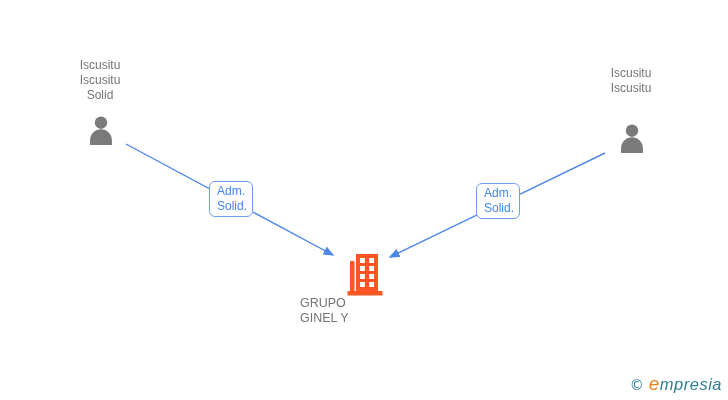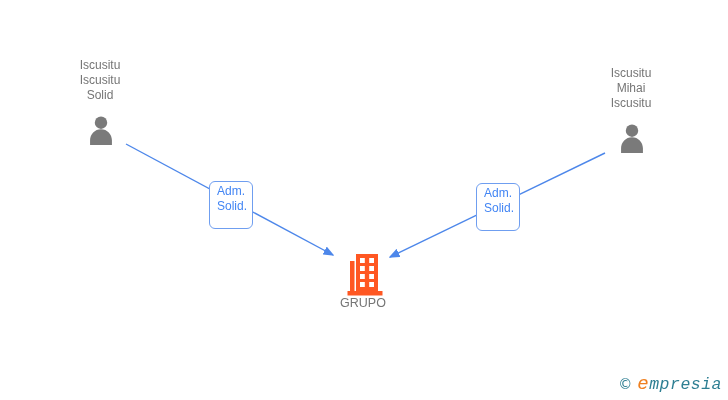--- a/index.html
+++ b/index.html
@@ -112,7 +112,6 @@
   <div class="person-node">
     <div class="person-name" style="left:571px; top:66px;">
       <div>Iscusitu</div>
-      <div>Mihai</div>
       <div>Iscusitu</div>
     </div>
     <div class="person-icon-wrap" style="left:617px; top:123px;">

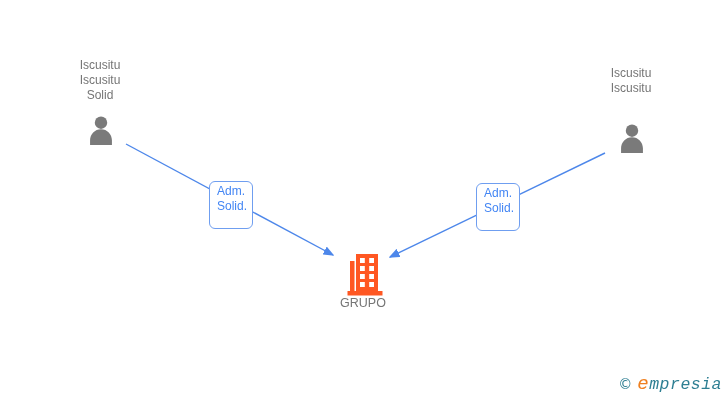--- a/index.html
+++ b/index.html
@@ -31,7 +31,7 @@
   .edge-label {
     position: absolute;
     width: 44px;
-    height: 48px;
+    height: 36px;
     background: #ffffff;
     border: 1.5px solid #6f9ef0;
     border-radius: 6px;

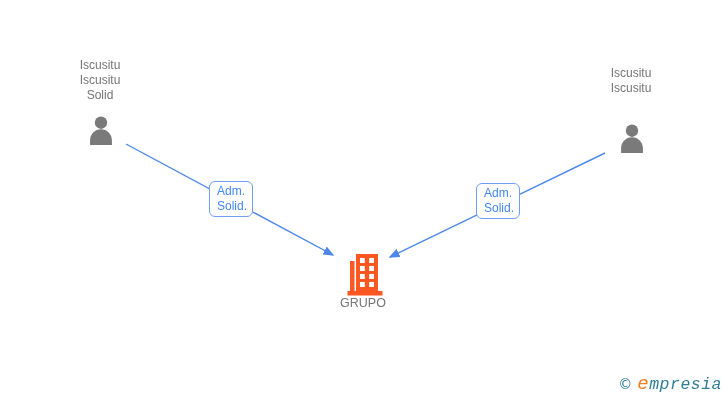--- a/index.html
+++ b/index.html
@@ -47,7 +47,6 @@
     position: absolute;
     left: 300px; top: 296px;
     width: 126px;
-    text-align: center;
     font-size: 12.5px;
     line-height: 15px;
     color: #757575;

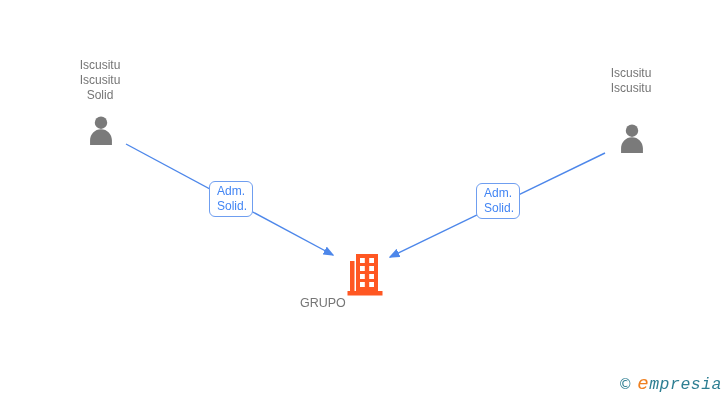--- a/index.html
+++ b/index.html
@@ -154,6 +154,7 @@
     </div>
     <div class="company-name">
       <div>GRUPO</div>
+      <div>GINEL Y</div>
     </div>
   </div>
 

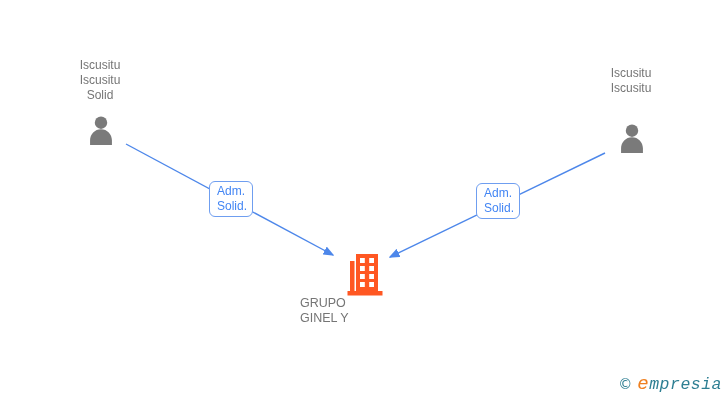--- a/index.html
+++ b/index.html
@@ -66,7 +66,7 @@
     font-family: "DejaVu Sans", sans-serif;
   }
   .wm-brand {
-    font-family: Liberation Mono, monospace;
+    font-family: Liberation Sans, sans-serif;
     font-style: italic;
     font-size: 16.5px;
     color: #2e7f93;

